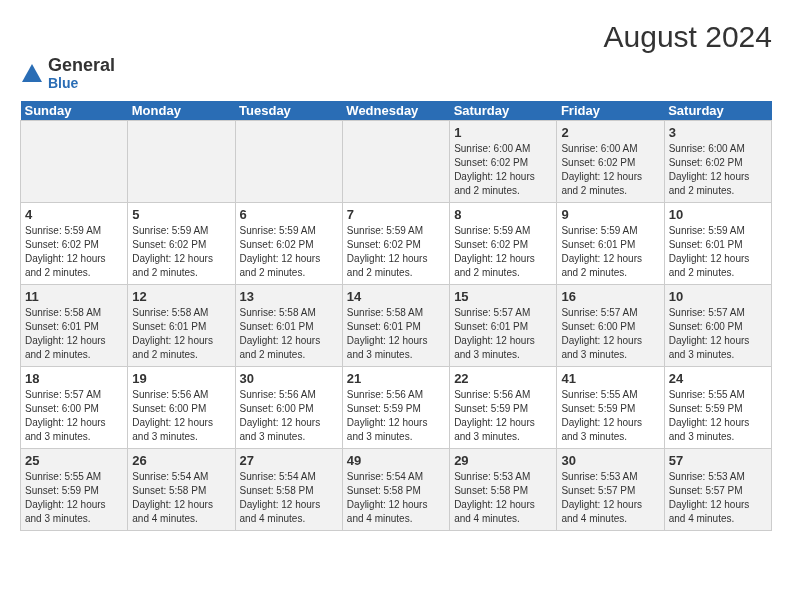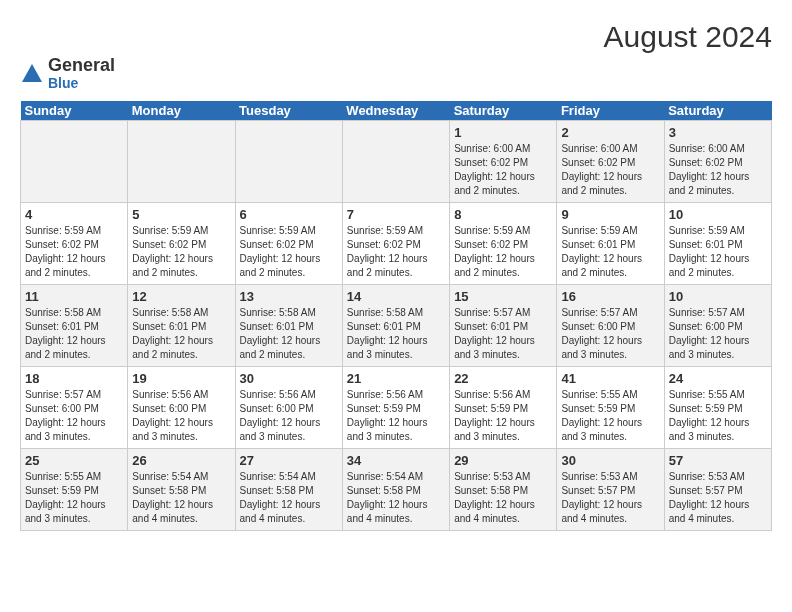--- a/index.html
+++ b/index.html
@@ -250,7 +250,7 @@
           <div class="day-info">Sunrise: 5:54 AM<br>Sunset: 5:58 PM<br>Daylight: 12 hours<br>and 4 minutes.</div>
         </td>
         <td>
-          <div class="day-num">34</div>
+          <div class="day-num">49</div>
           <div class="day-info">Sunrise: 5:54 AM<br>Sunset: 5:58 PM<br>Daylight: 12 hours<br>and 4 minutes.</div>
         </td>
         <td>

